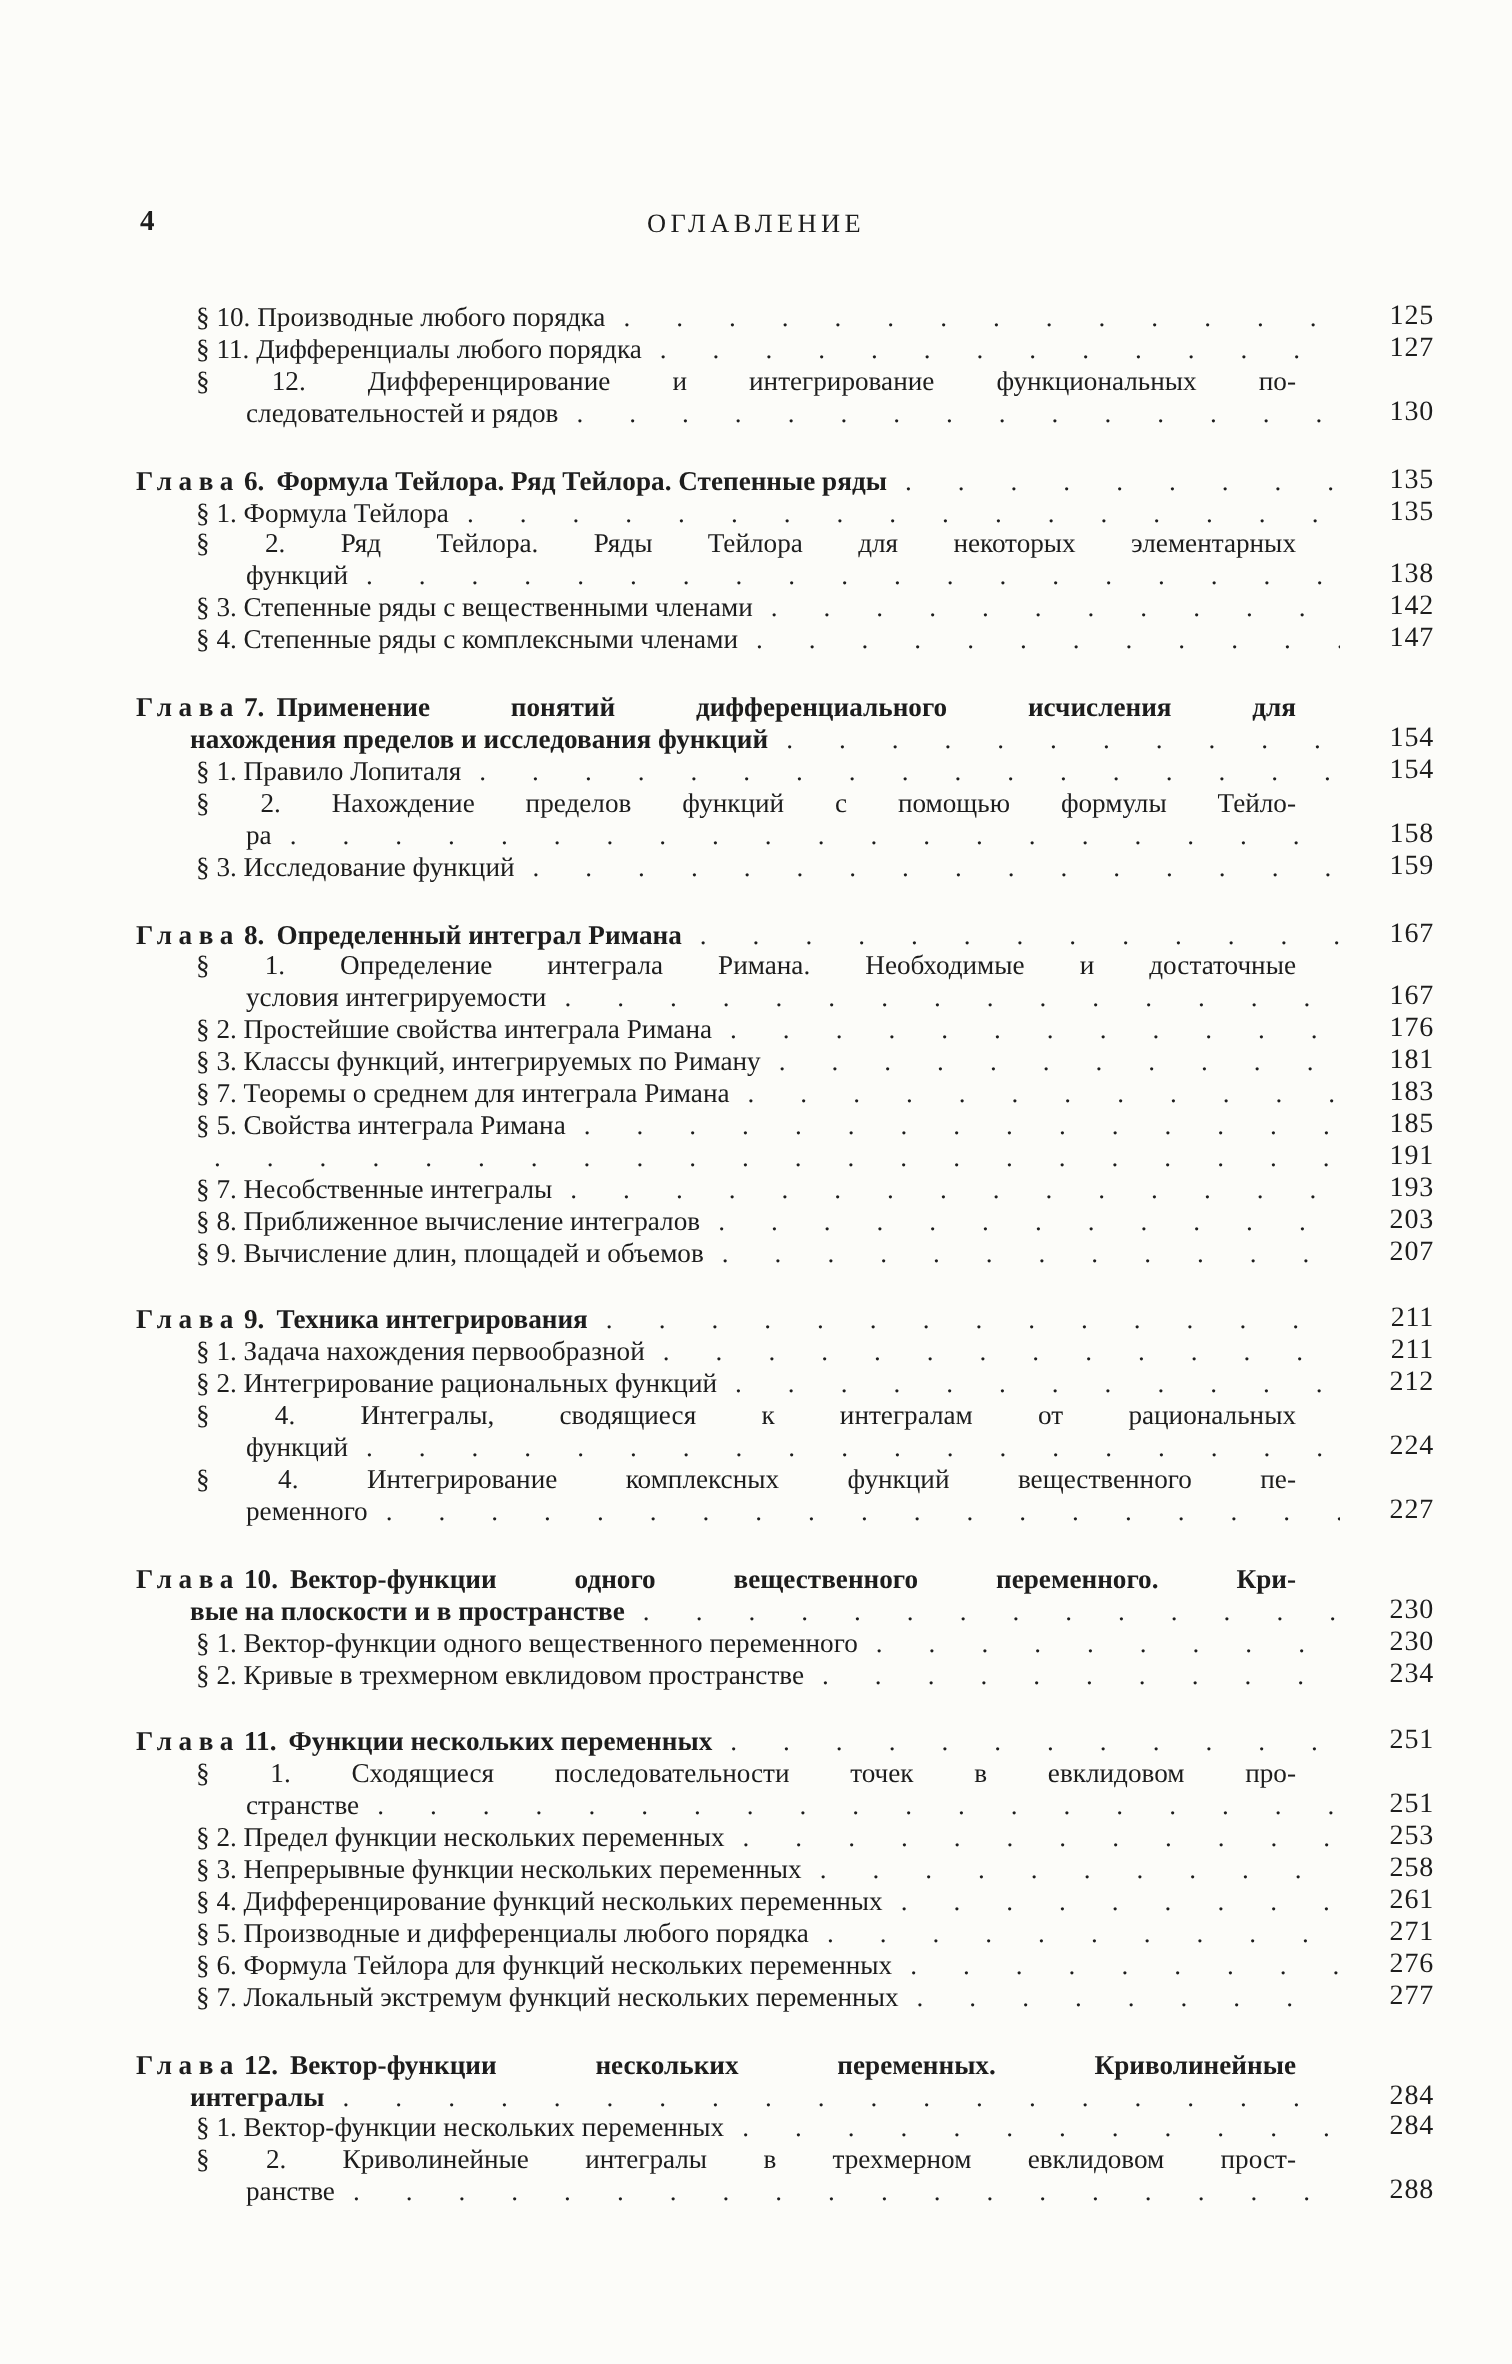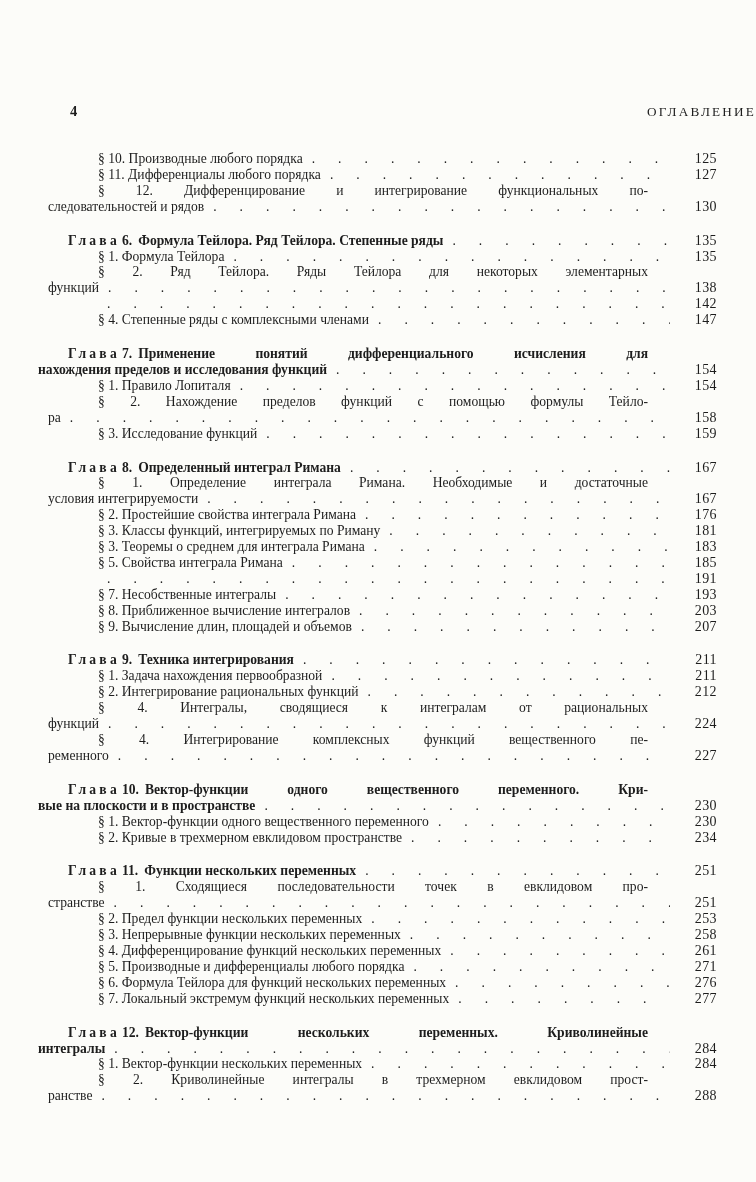--- a/index.html
+++ b/index.html
@@ -19,7 +19,7 @@
     font-weight:bold;font-size:14.5px;
   }
   .htitle{
-    text-align:right;font-size:13.2px;letter-spacing:2.2px;
+    text-align:center;font-size:13.2px;letter-spacing:2.2px;
   }
   .toc{margin-top:29px;}
   .group{margin-top:18px;}

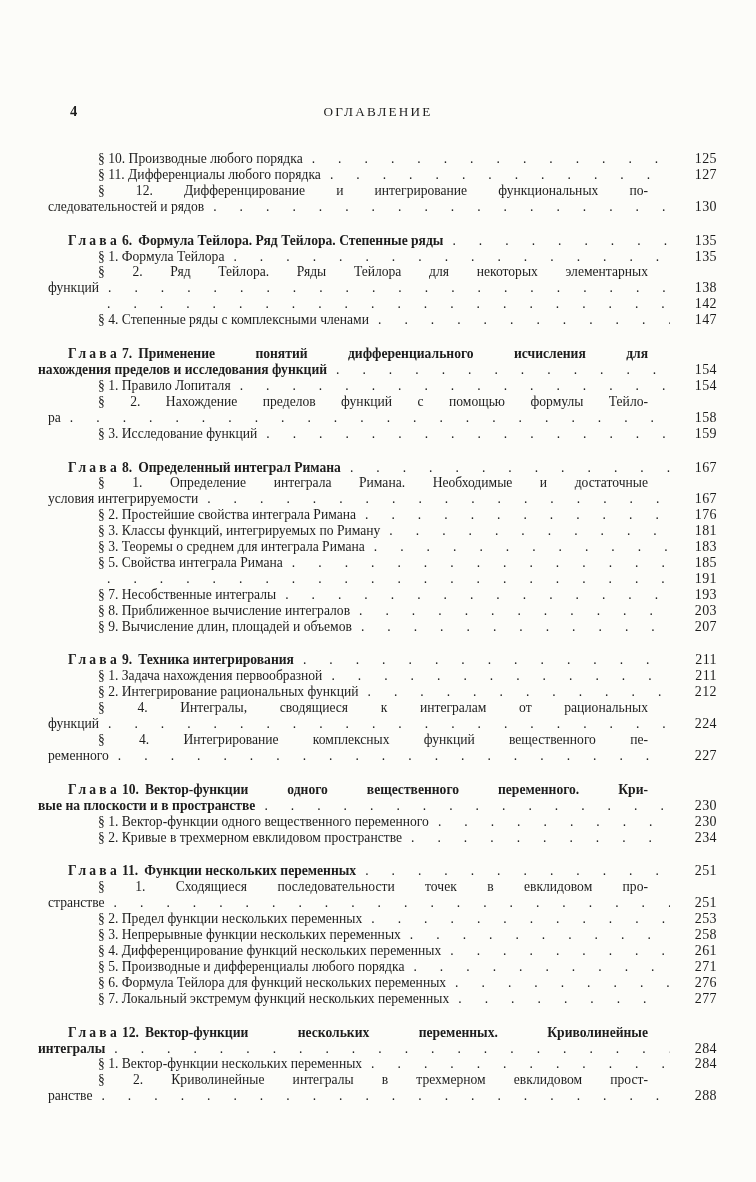--- a/index.html
+++ b/index.html
@@ -29,7 +29,7 @@
   .ch{padding-left:68px;font-weight:bold;}
   .chc{padding-left:38px;font-weight:bold;}
   .sec{padding-left:98px;}
-  .cont{margin-left:48px;}
+  .cont{padding-left:123px;}
   
   .just{
     padding-right:108px;

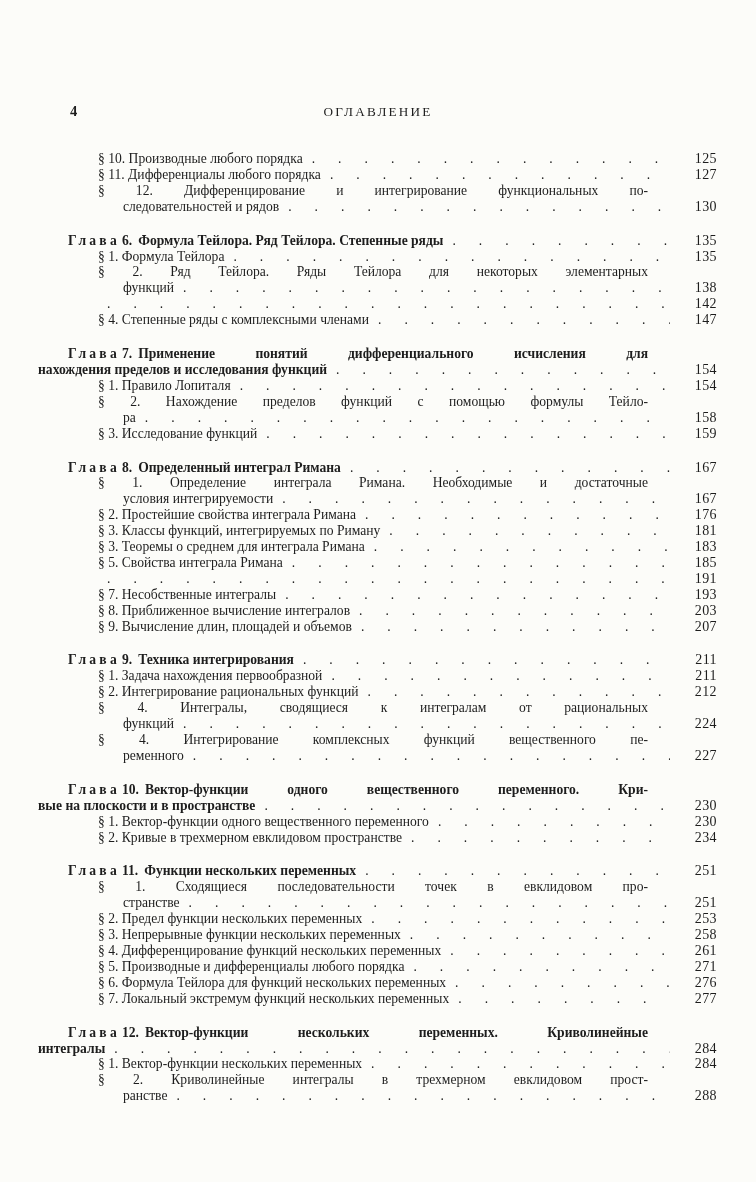--- a/index.html
+++ b/index.html
@@ -99,6 +99,7 @@
           <span class="pg">138</span>
         </div>
         <div class="line sec row">
+          <span class="txt">§ 3. Степенные ряды с вещественными членами</span>
           <span class="leader">............................................................</span>
           <span class="pg">142</span>
         </div>

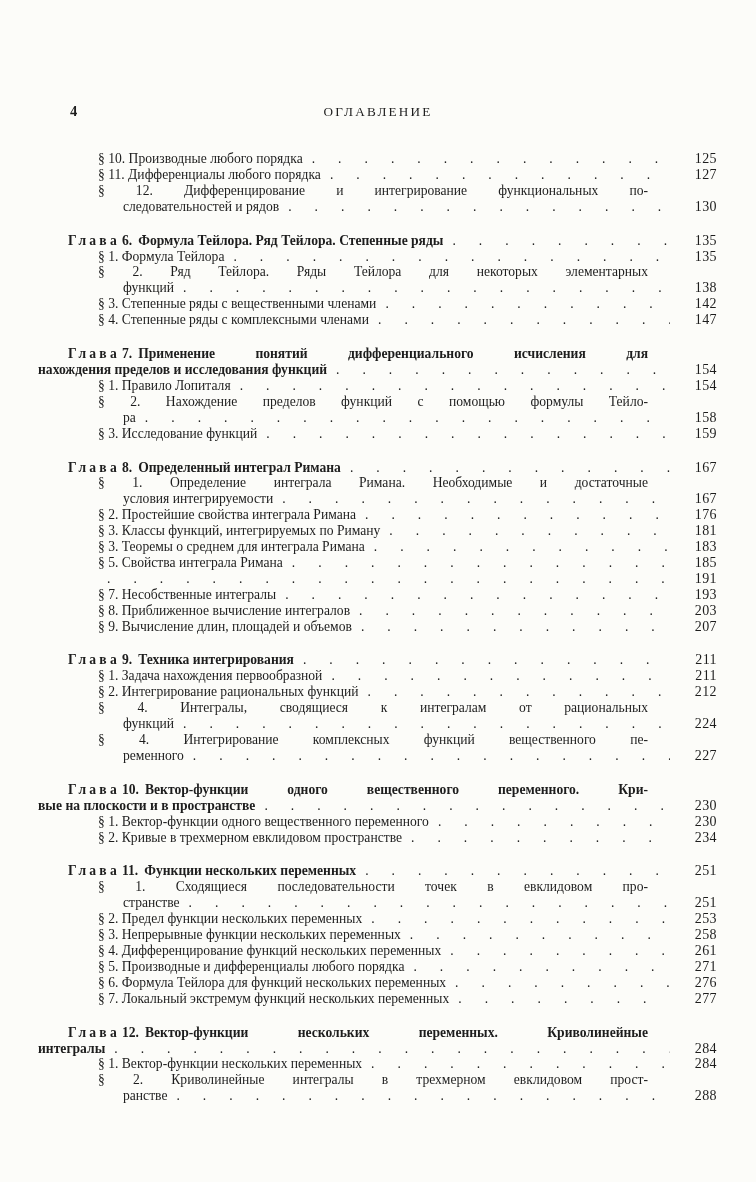--- a/index.html
+++ b/index.html
@@ -27,7 +27,7 @@
   .line{padding-right:39px;}
   
   .ch{padding-left:68px;font-weight:bold;}
-  .chc{padding-left:38px;font-weight:bold;}
+  .chc{padding-left:95px;font-weight:bold;}
   .sec{padding-left:98px;}
   .cont{padding-left:123px;}
   

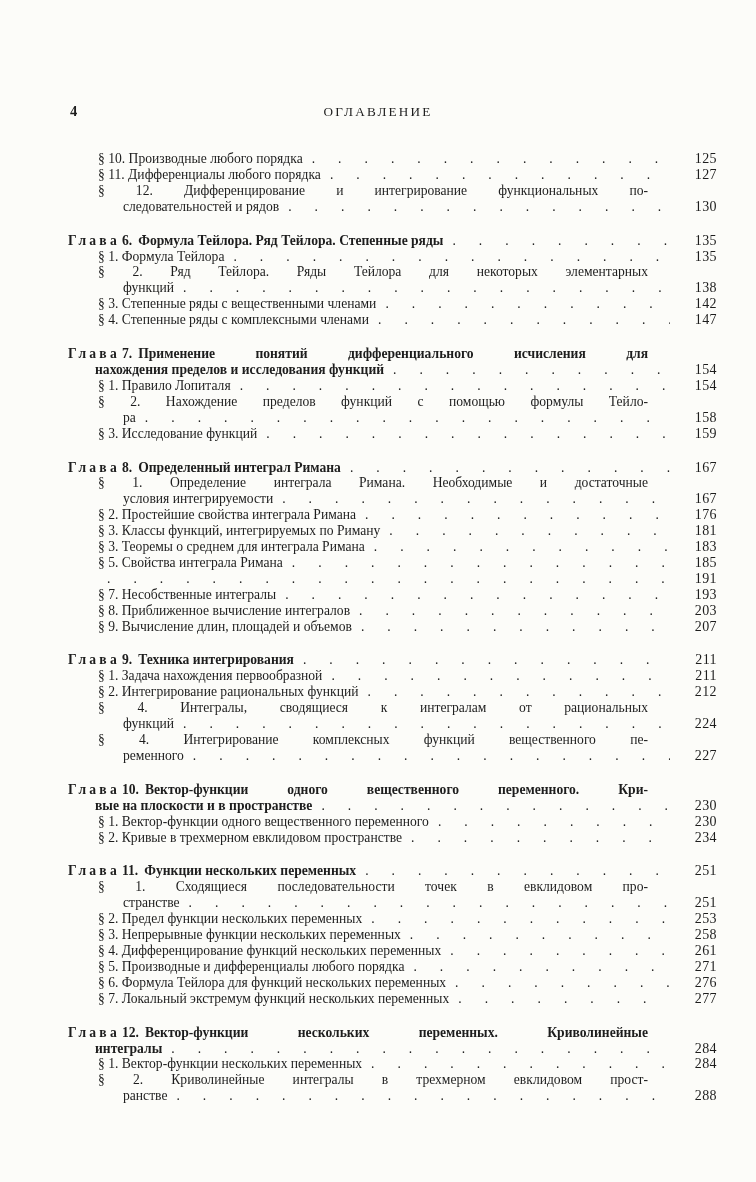--- a/index.html
+++ b/index.html
@@ -158,7 +158,7 @@
           <span class="pg">181</span>
         </div>
         <div class="line sec row">
-          <span class="txt">§ 3. Теоремы о среднем для интеграла Римана</span>
+          <span class="txt">§ 7. Теоремы о среднем для интеграла Римана</span>
           <span class="leader">............................................................</span>
           <span class="pg">183</span>
         </div>

